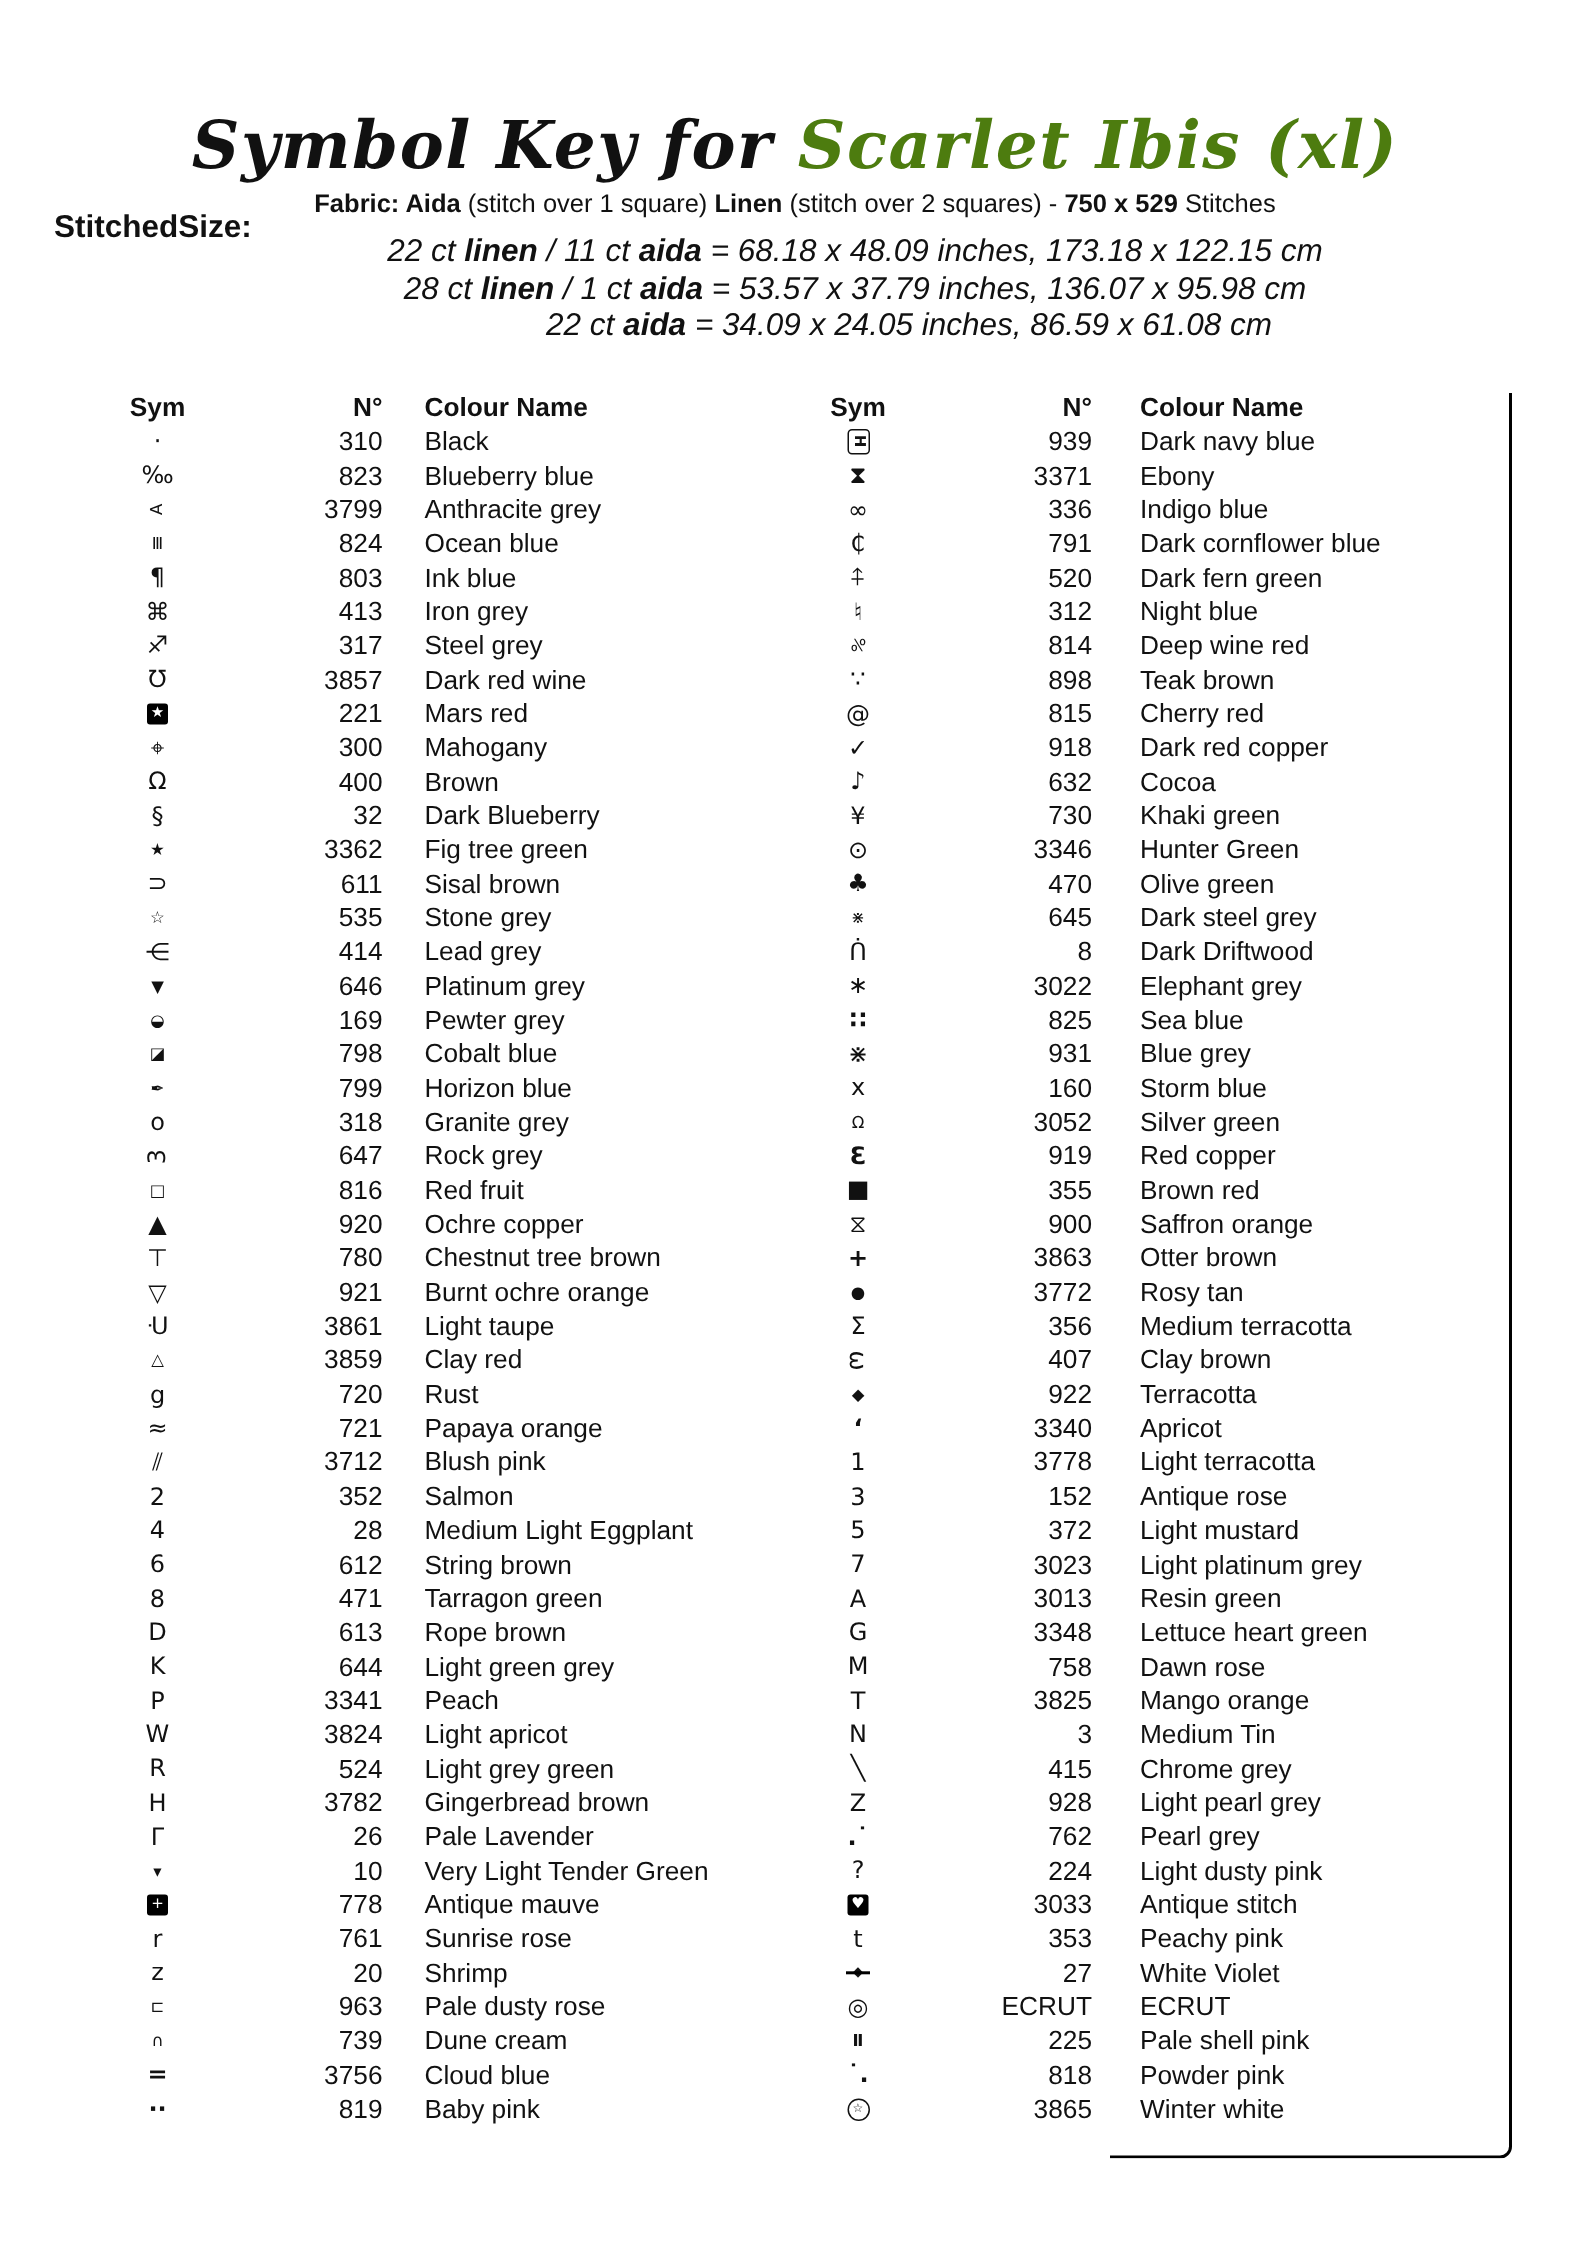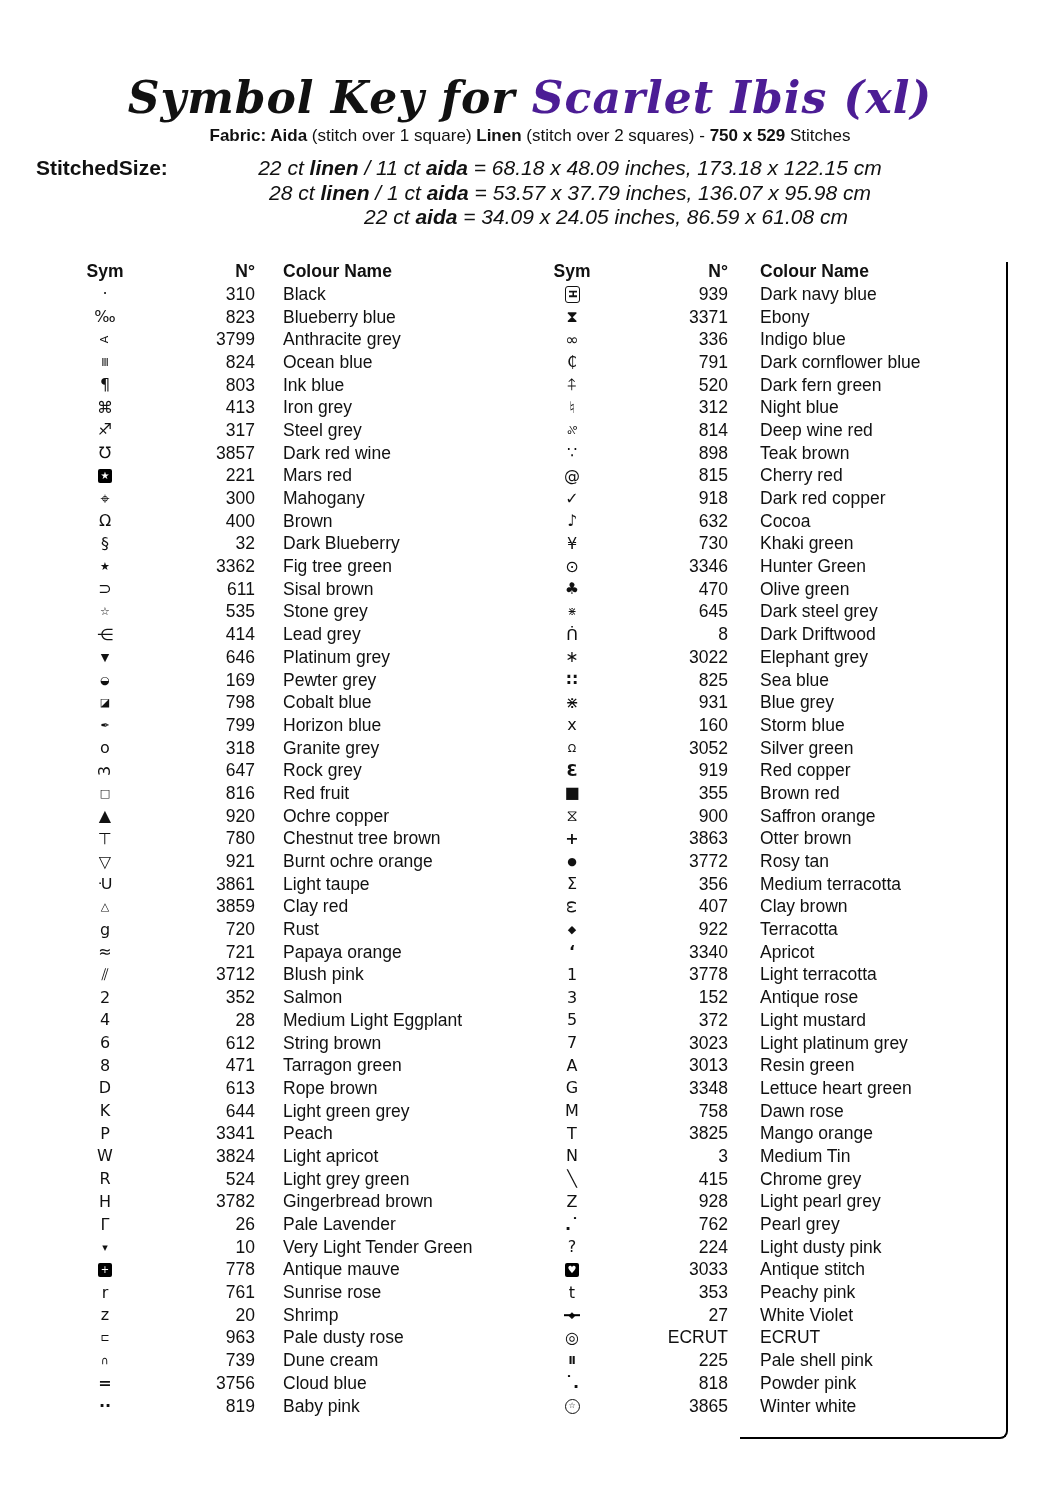--- a/index.html
+++ b/index.html
@@ -62,7 +62,7 @@
 <div class="page">
 
   <div class="title">
-    <span>Symbol Key for </span><span id="title-teal" style="color: #4c1d95; text-align: center;">Scarlet Ibis (xl)</span>
+    <span>Symbol Key for </span><span id="title-teal" style="color: #4d7c0f; text-align: center;">Scarlet Ibis (xl)</span>
   </div>
 
   <div class="fabric"><b>Fabric:  Aida</b><span>  (stitch over 1 square)   </span><b>Linen</b><span>  (stitch over 2 squares) -  </span><b>750 x 529</b><span> Stitches</span></div>

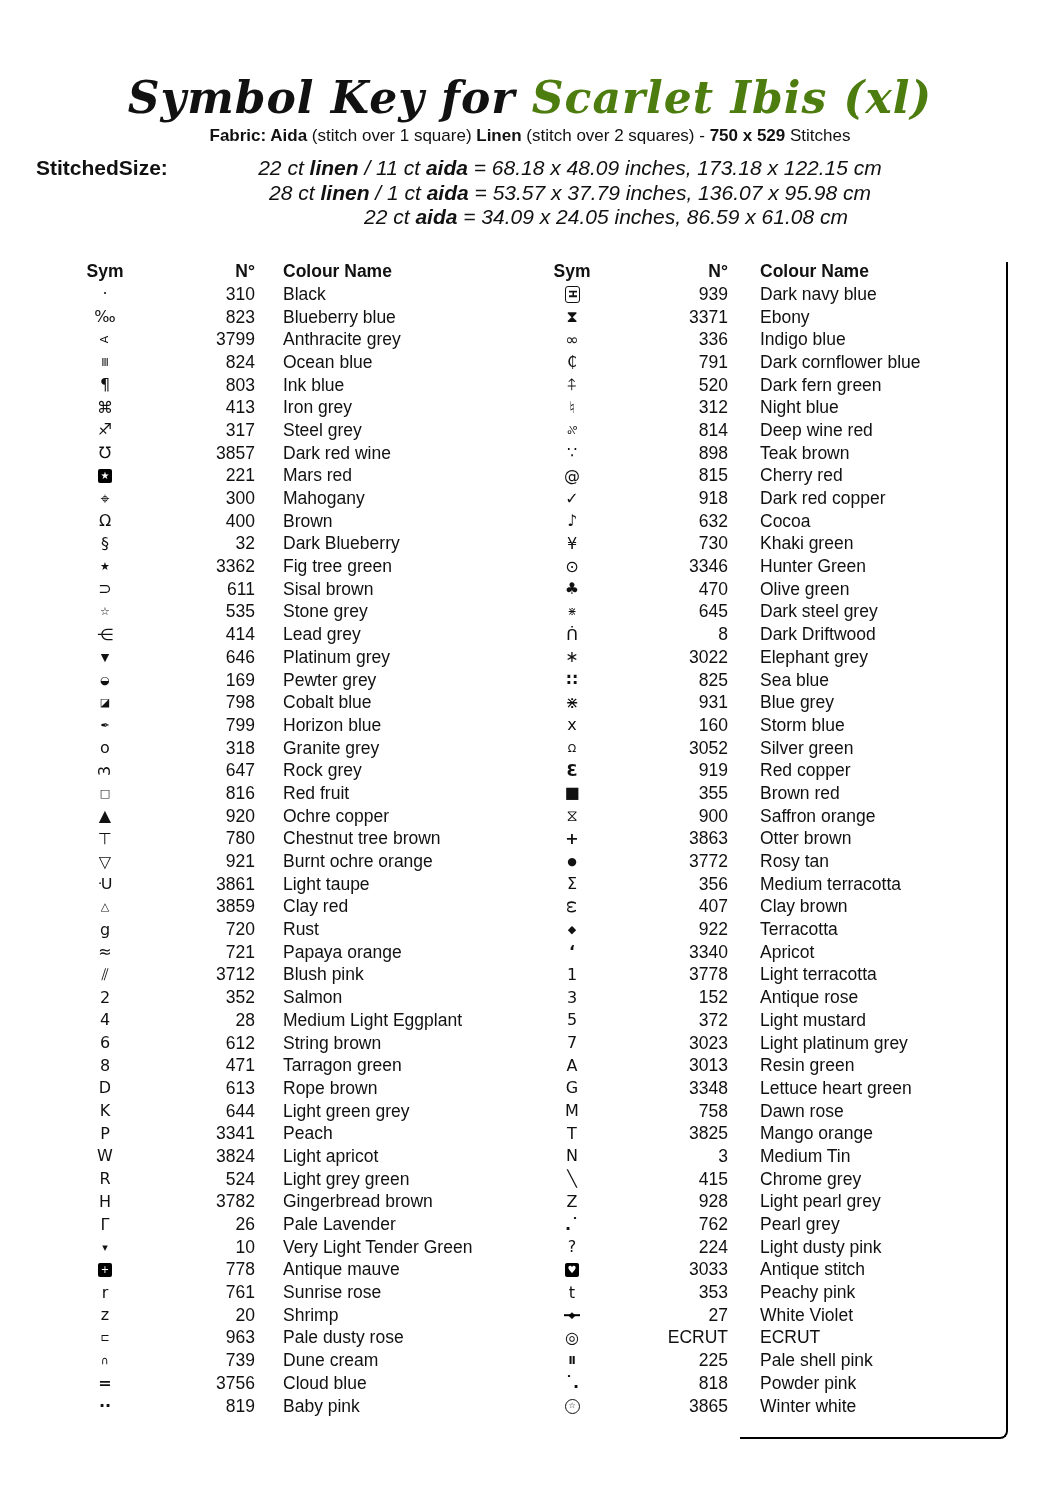--- a/index.html
+++ b/index.html
@@ -11,7 +11,7 @@
          font-size:44px;letter-spacing:1px;white-space:nowrap;}
   .fabric{position:absolute;top:126px;left:0;width:100%;text-align:center;
           font-size:17px;white-space:nowrap;}
-  .stitched-label{position:absolute;top:156px;left:36px;font-size:21px;font-weight:bold;}
+  .stitched-label{position:absolute;top:140px;left:36px;font-size:21px;font-weight:bold;}
   .sizes{position:absolute;top:156px;left:130px;width:880px;text-align:center;
          font-size:21px;line-height:24.5px;}
   .sizes .szline{white-space:nowrap;font-style:italic;}

